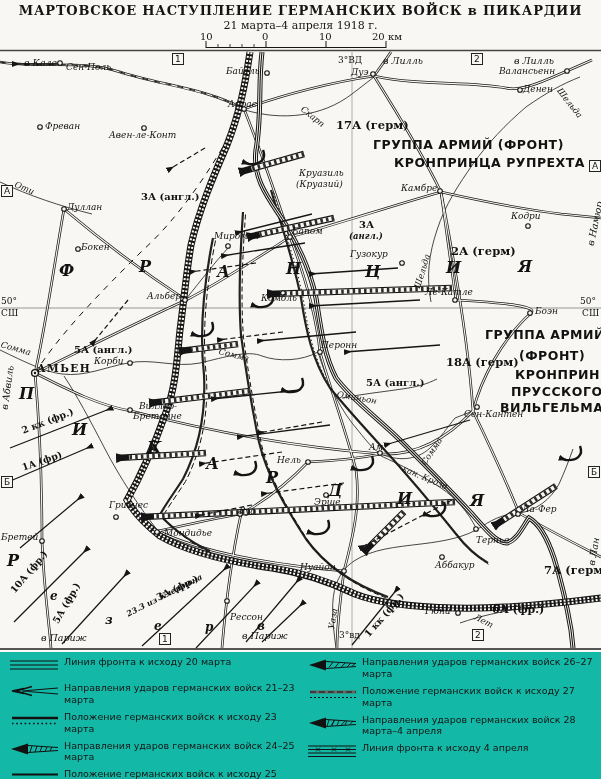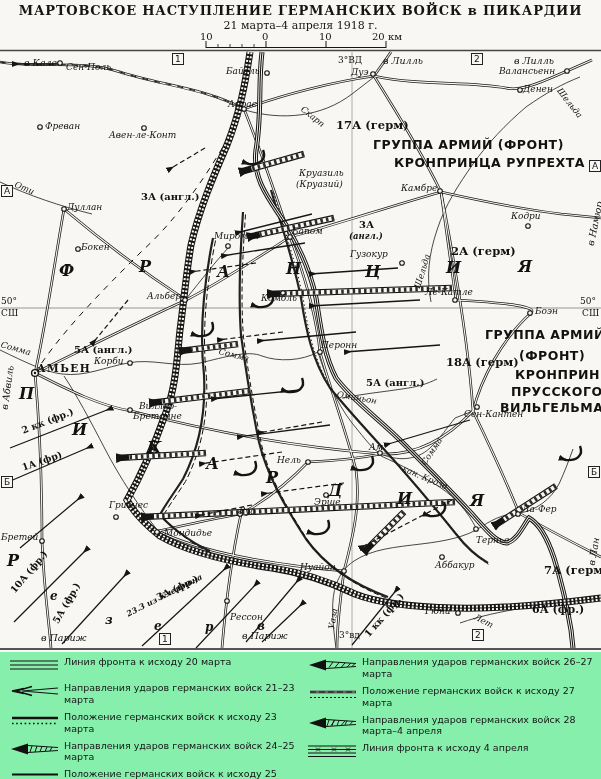--- a/index.html
+++ b/index.html
@@ -21,7 +21,7 @@
   .ae{font:bold 10px "DejaVu Serif",serif;}
   .ae2{font:bold italic 8.5px "DejaVu Serif",serif;}
   .af{font:bold 9.5px "DejaVu Serif",serif;}
-  .af2{font:bold 11px "DejaVu Serif",serif;padding-left:40px;}
+  .af2{font:bold 11px "DejaVu Serif",serif;}
   .afs{font:bold italic 8px "DejaVu Serif",serif;}
   .h{font:bold 12.5px "DejaVu Sans",sans-serif;letter-spacing:.5px;}
   .s{font:italic 600 16px "DejaVu Serif",serif;}

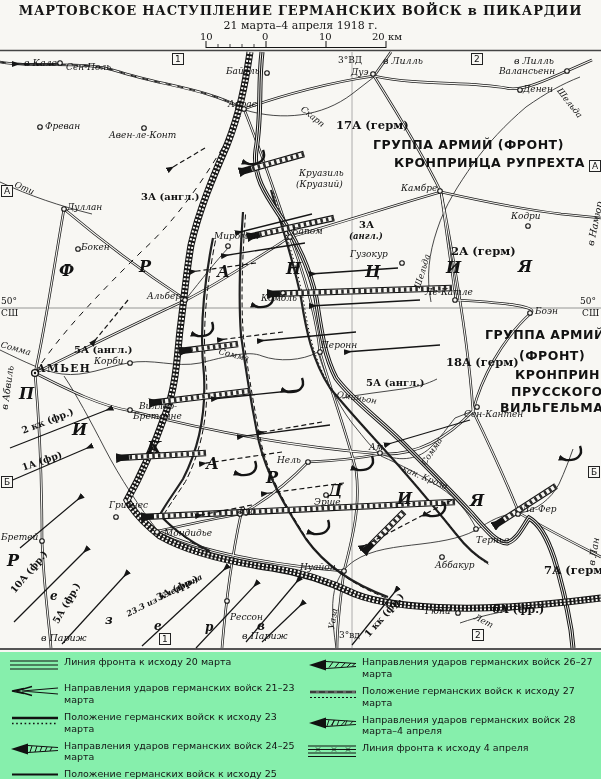--- a/index.html
+++ b/index.html
@@ -27,7 +27,7 @@
   .s{font:italic 600 16px "DejaVu Serif",serif;}
   .s2{font:italic 600 12px "DejaVu Serif",serif;}
   .scale-num{position:absolute;font:10px "DejaVu Serif",serif;}
-  #legend{position:absolute;left:0;top:652px;width:601px;height:127px;background:#86efac;}
+  #legend{position:absolute;left:0;top:652px;width:601px;height:127px;background:#14b8a6;}
   .lg-col{position:absolute;top:4px;}
   .lg-item{display:flex;align-items:flex-start;margin-bottom:5px;}
   .lg-sym{flex:0 0 56px;padding-top:1px;}

